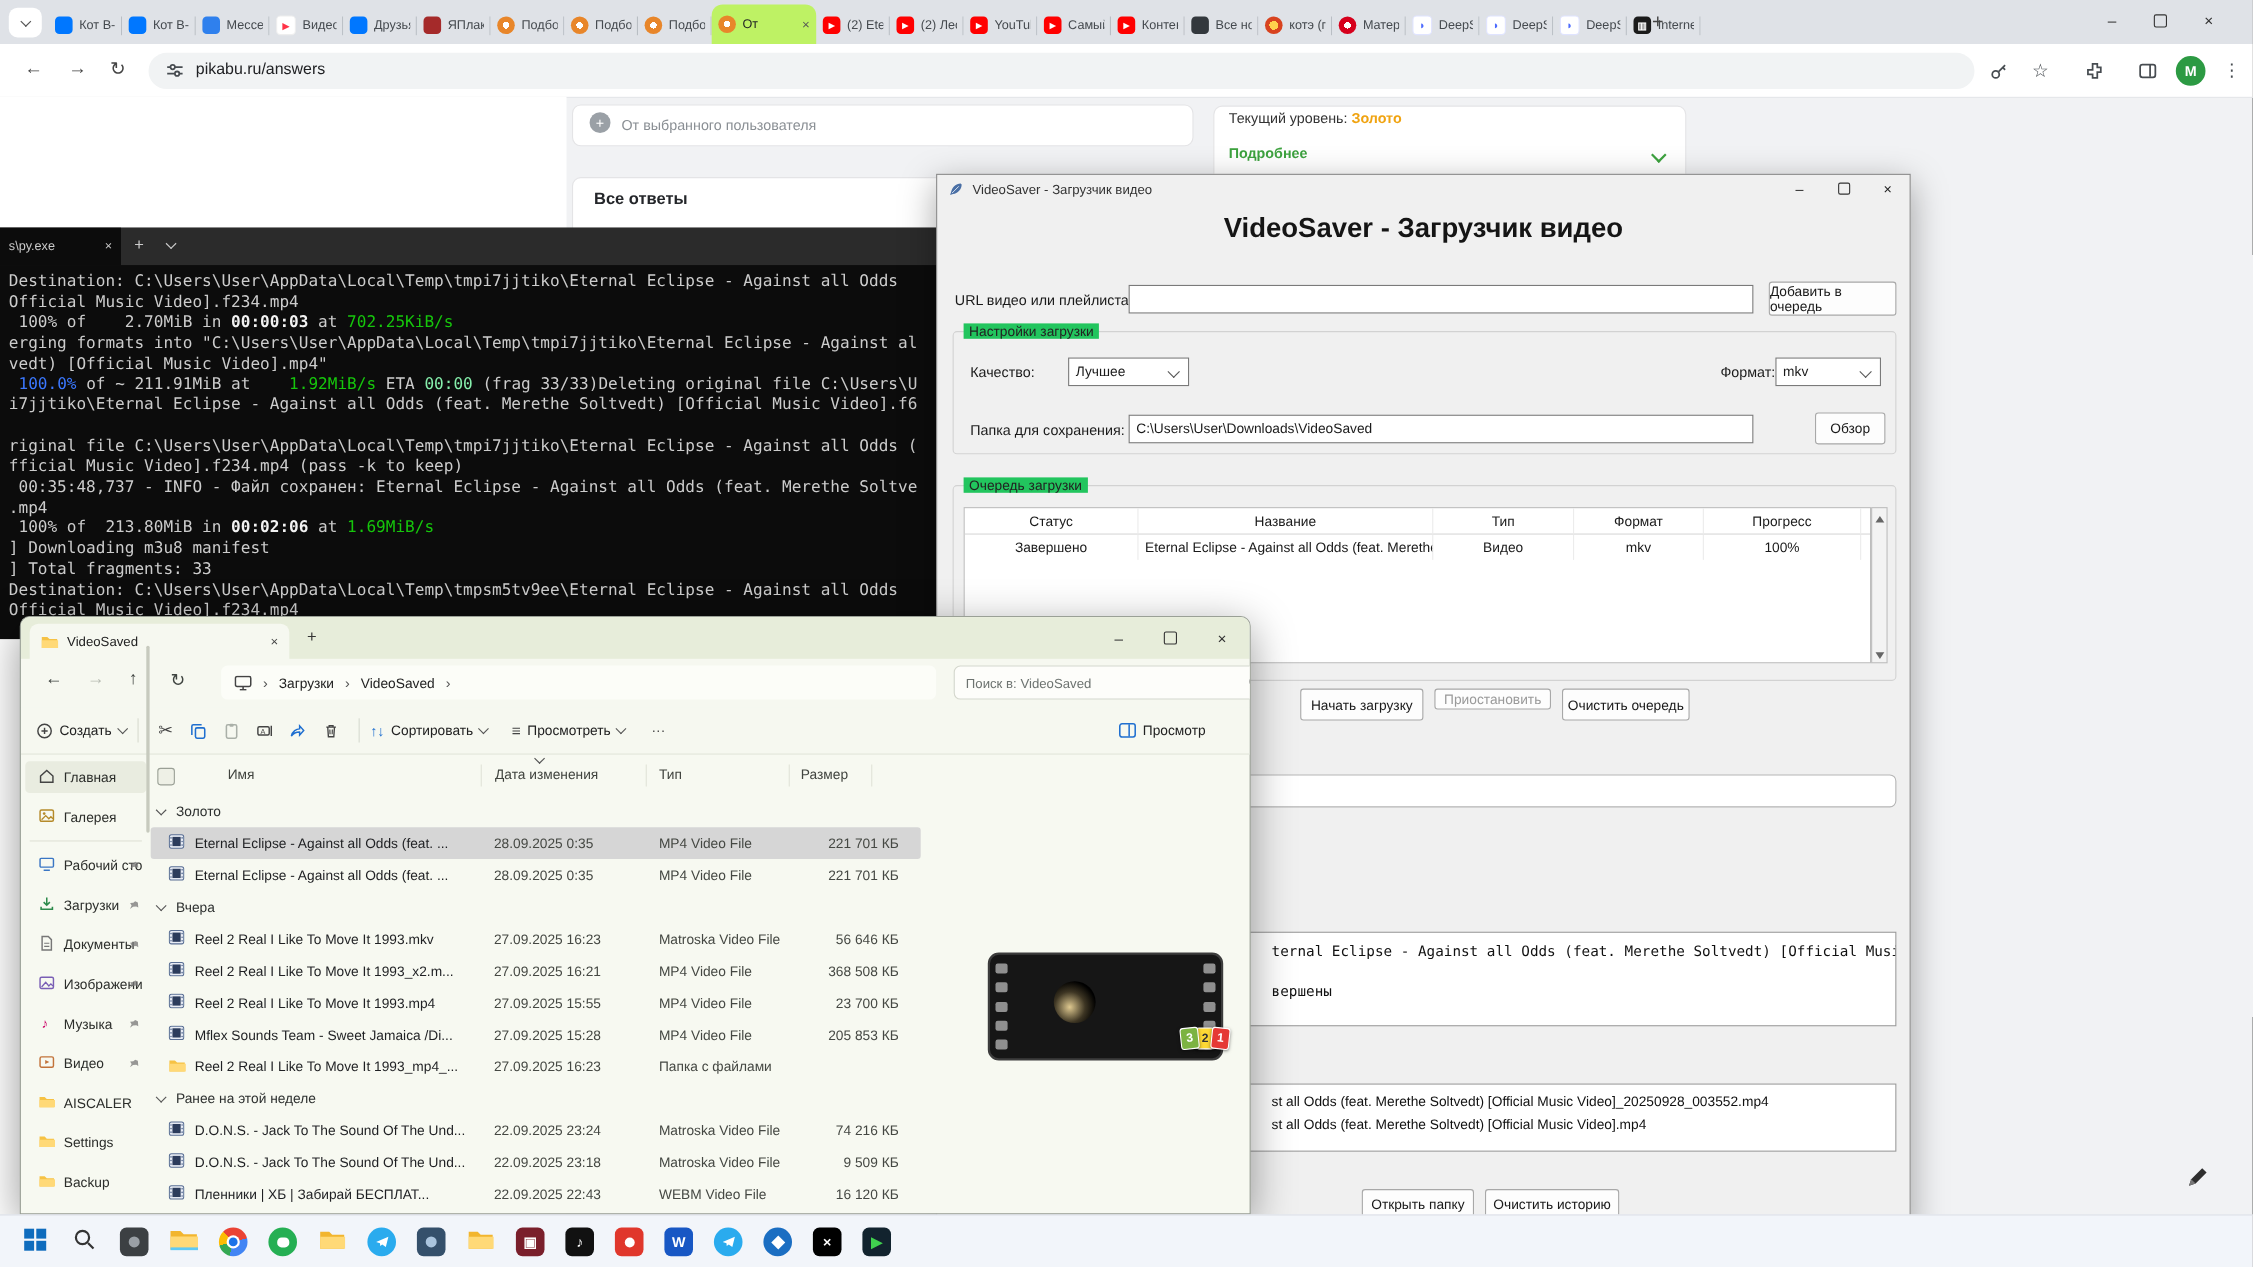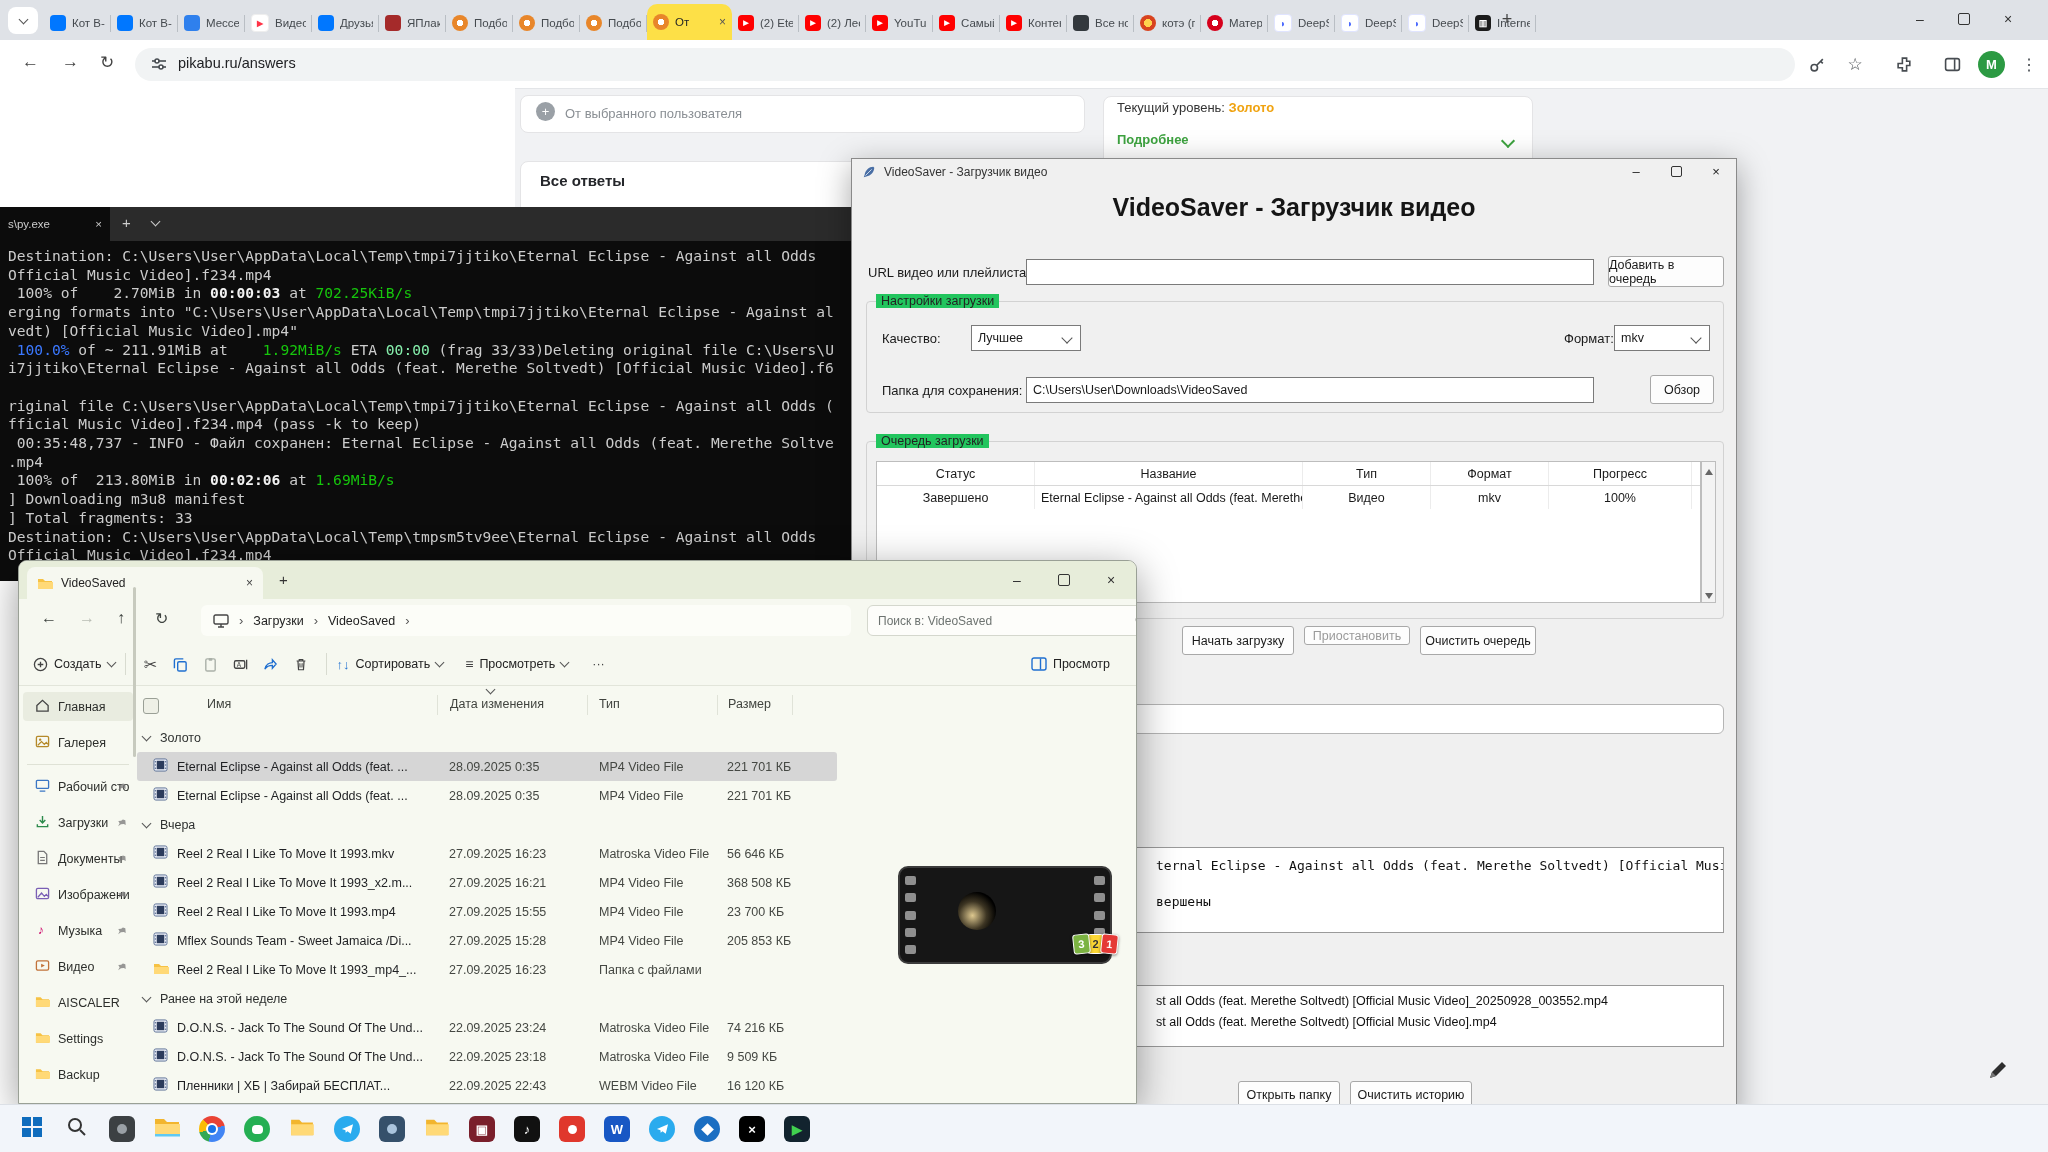--- a/index.html
+++ b/index.html
@@ -15,7 +15,7 @@
        width:67px;overflow:hidden;position:relative;flex:none}
   .tab .tlabel{font-size:11.5px;color:#454a4f;white-space:nowrap;overflow:hidden}
   .tab:not(.active)::after{content:"";position:absolute;right:0;top:9px;height:17px;width:1px;background:#b9bec4}
-  .tab.active{background:#fde047;border-radius:10px 10px 0 0;width:85px;height:36px}
+  .tab.active{background:#bef264;border-radius:10px 10px 0 0;width:95px;height:36px}
   .tab.active .tlabel{color:#1f2124}
   .tabx{font-size:12px;color:#555;margin-left:auto}
   .fav{width:16px;height:16px;border-radius:4px;flex:none;display:flex;align-items:center;justify-content:center;

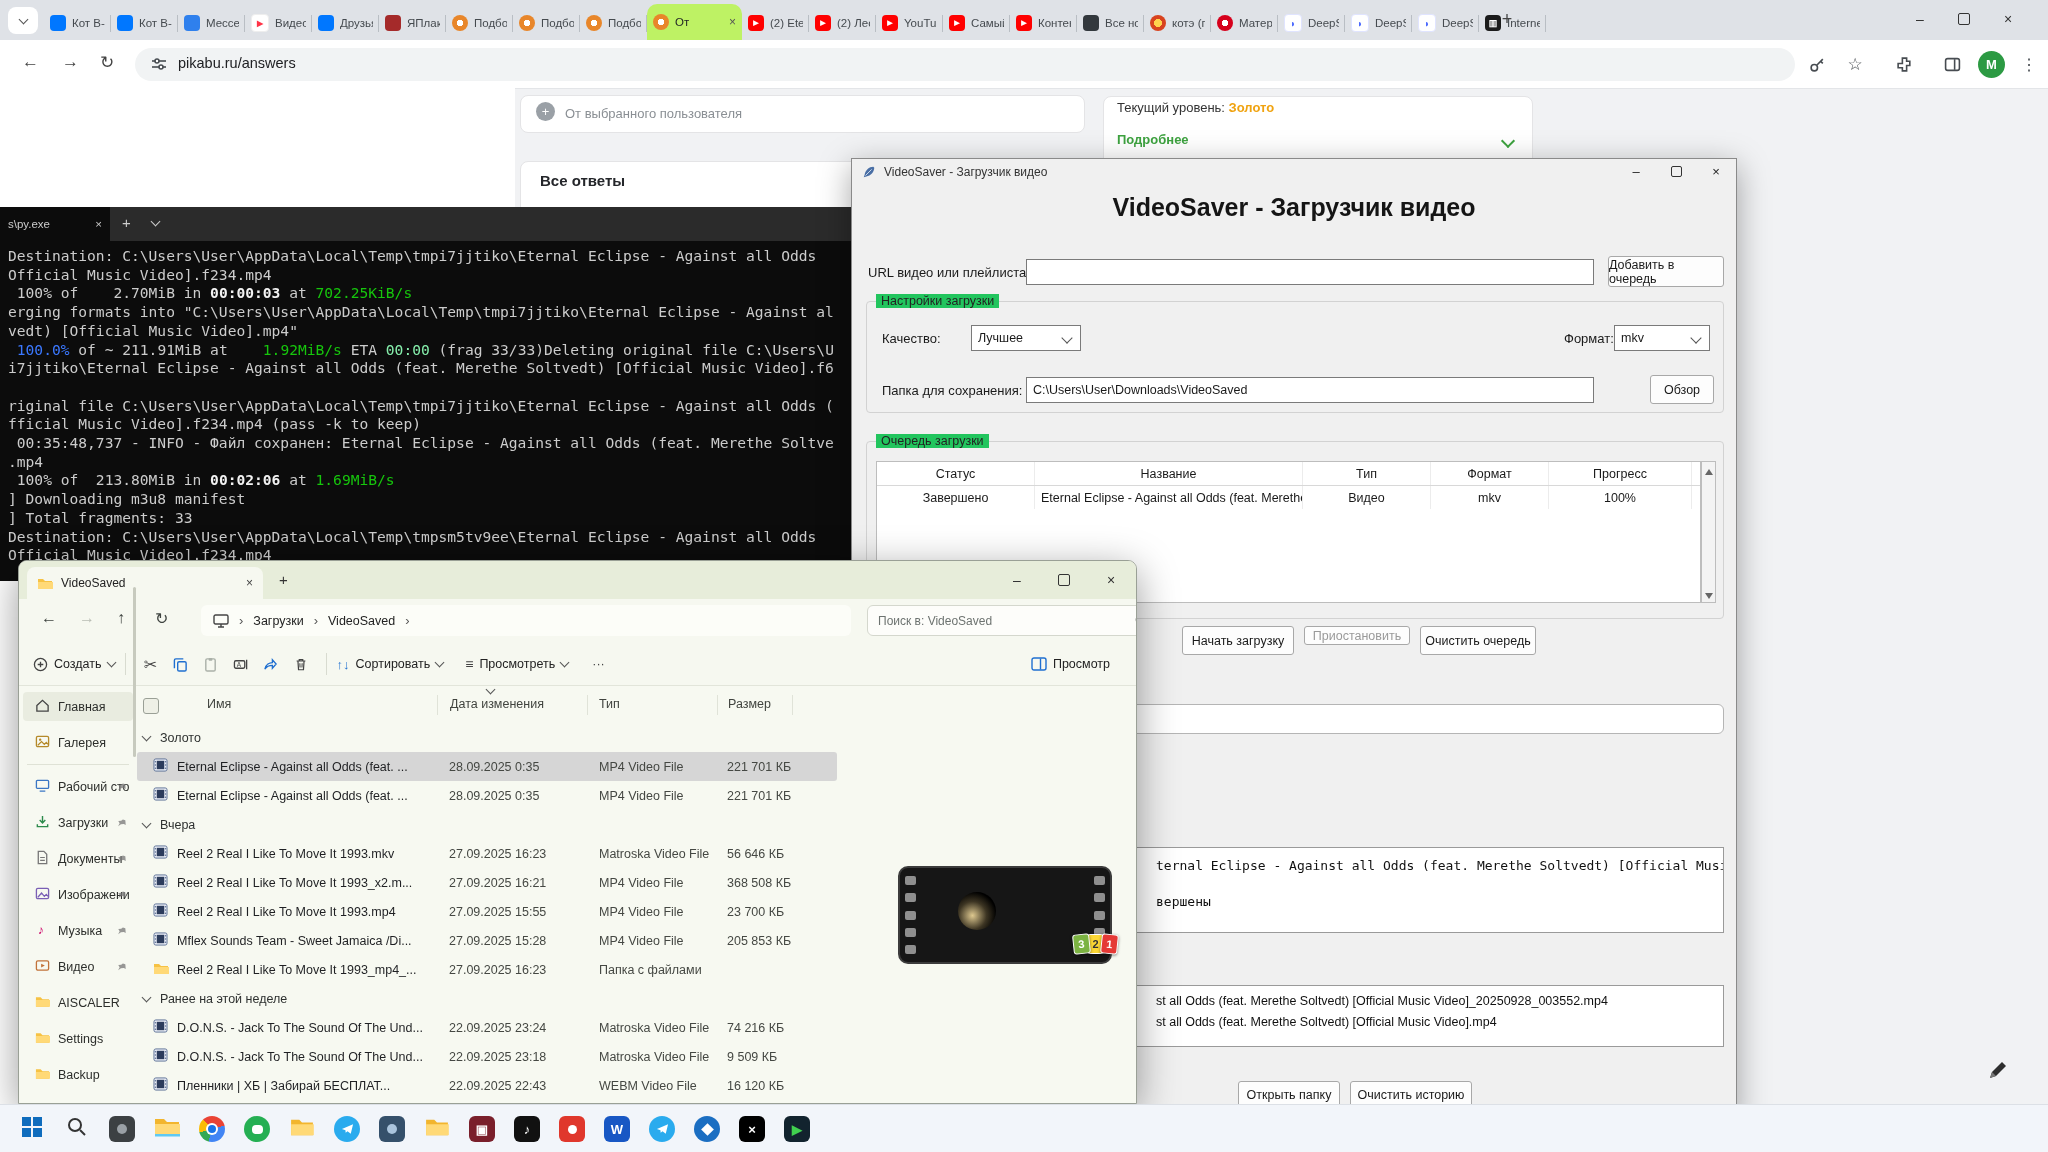--- a/index.html
+++ b/index.html
@@ -503,7 +503,7 @@
     <div class="cmditem" style="margin-left:24px;color:#444">
         <span>···</span>
       </div>
-    <div class="cmditem" style="margin-left:auto;margin-right:26px">
+    <div class="cmditem" style="margin-left:auto;margin-right:40px">
       <svg width="16" height="14" viewBox="0 0 16 14">
           <rect x="1" y="1" width="14" height="12" rx="2" fill="none" stroke="#1f6fd0" stroke-width="1.4"></rect>
           <line x1="9.5" y1="1.5" x2="9.5" y2="12.5" stroke="#1f6fd0" stroke-width="1.4"></line>

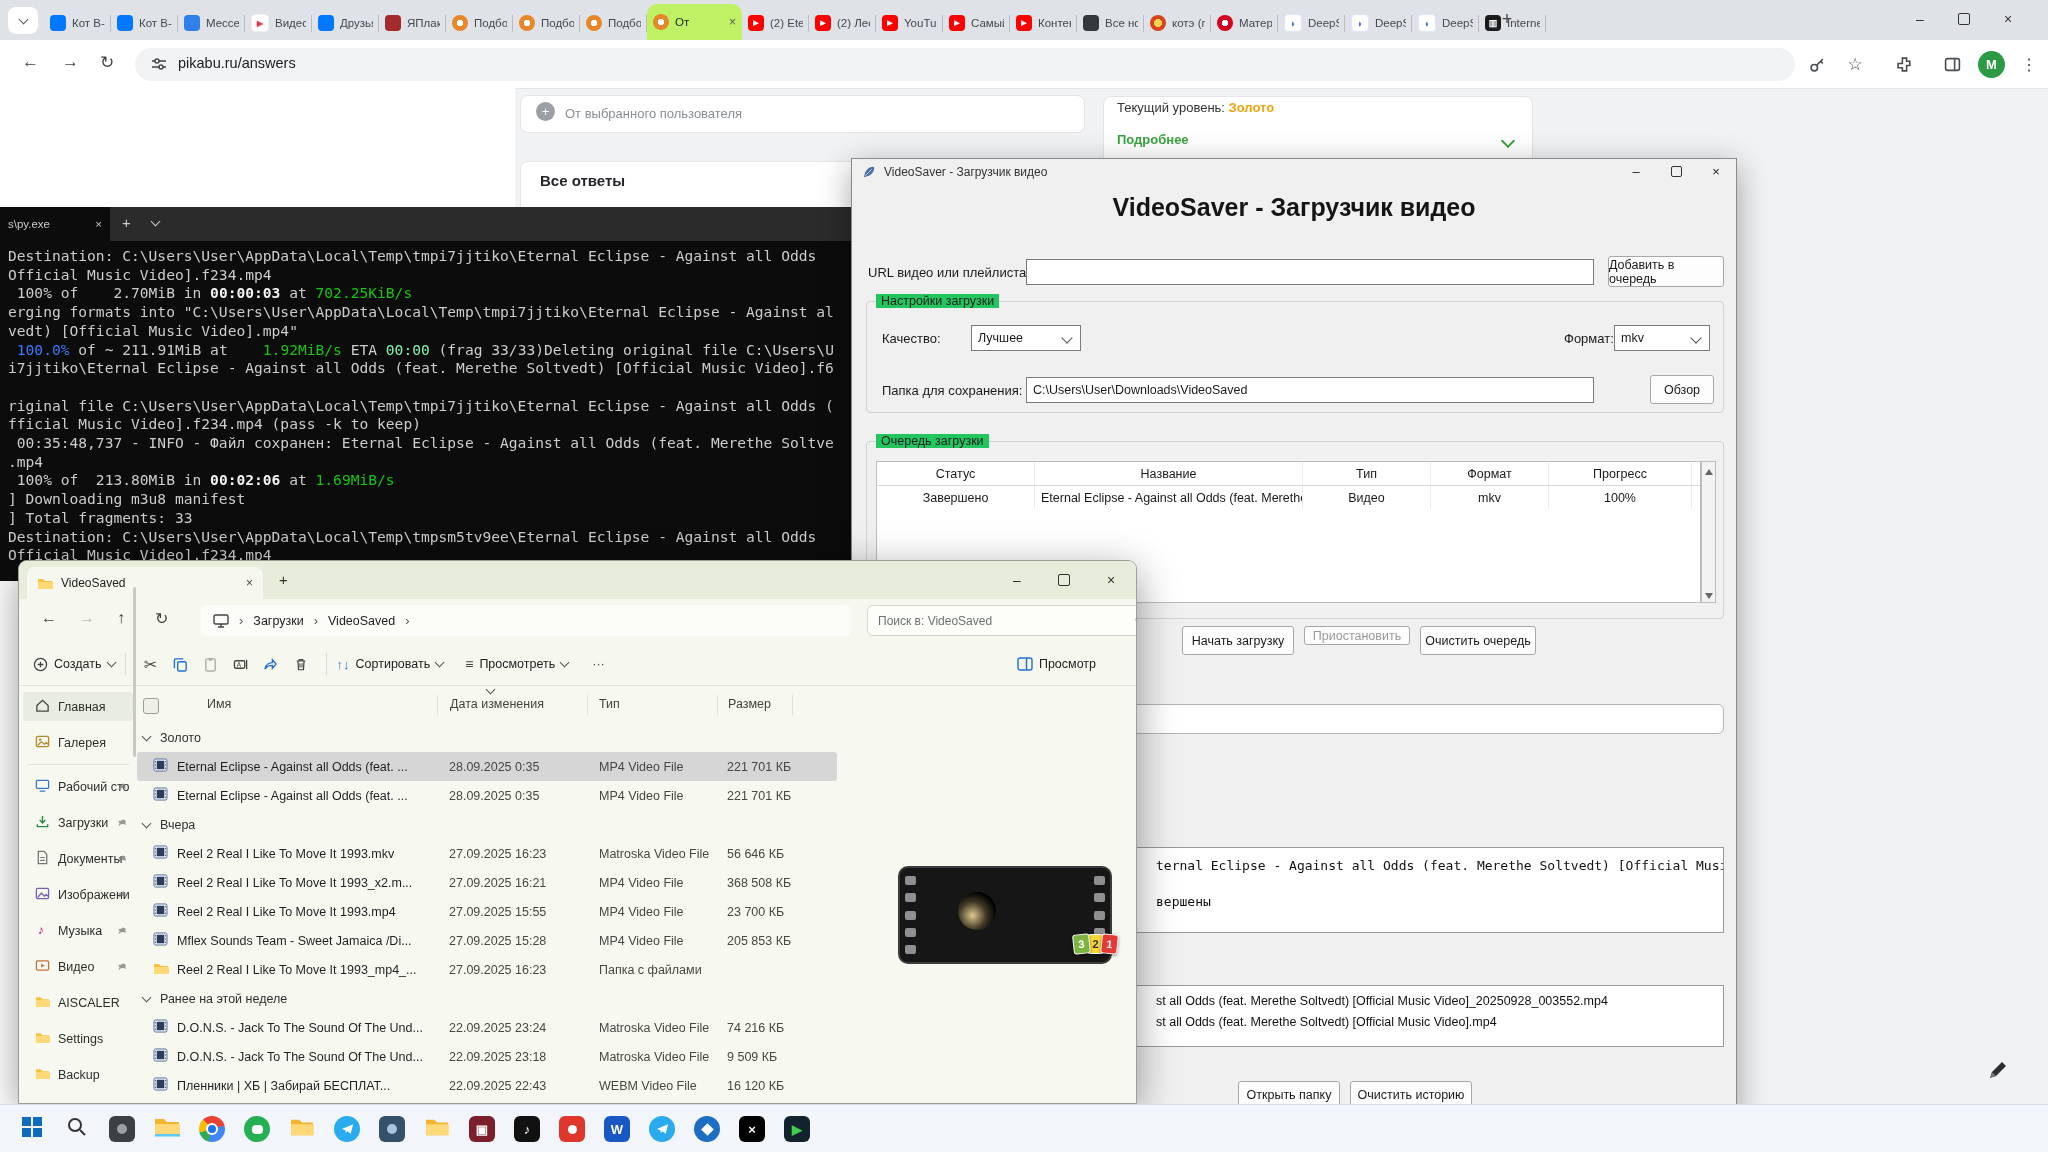--- a/index.html
+++ b/index.html
@@ -129,7 +129,7 @@
   .frow.sel{background:#d6d6d6;border-radius:3px}
   .frow .nm{white-space:nowrap;overflow:hidden;color:#1f2023}
   .frow .dt,.frow .tp{color:#454843;white-space:nowrap;overflow:hidden}
-  .frow .sz{text-align:left;color:#454843;white-space:nowrap}
+  .frow .sz{text-align:right;color:#454843;white-space:nowrap}
   .grow{position:absolute;left:6px;width:400px;height:29px;display:flex;align-items:center;gap:10px;color:#2e3130}
   
   #expreview{position:absolute;left:862px;top:124px;right:0;bottom:0}

